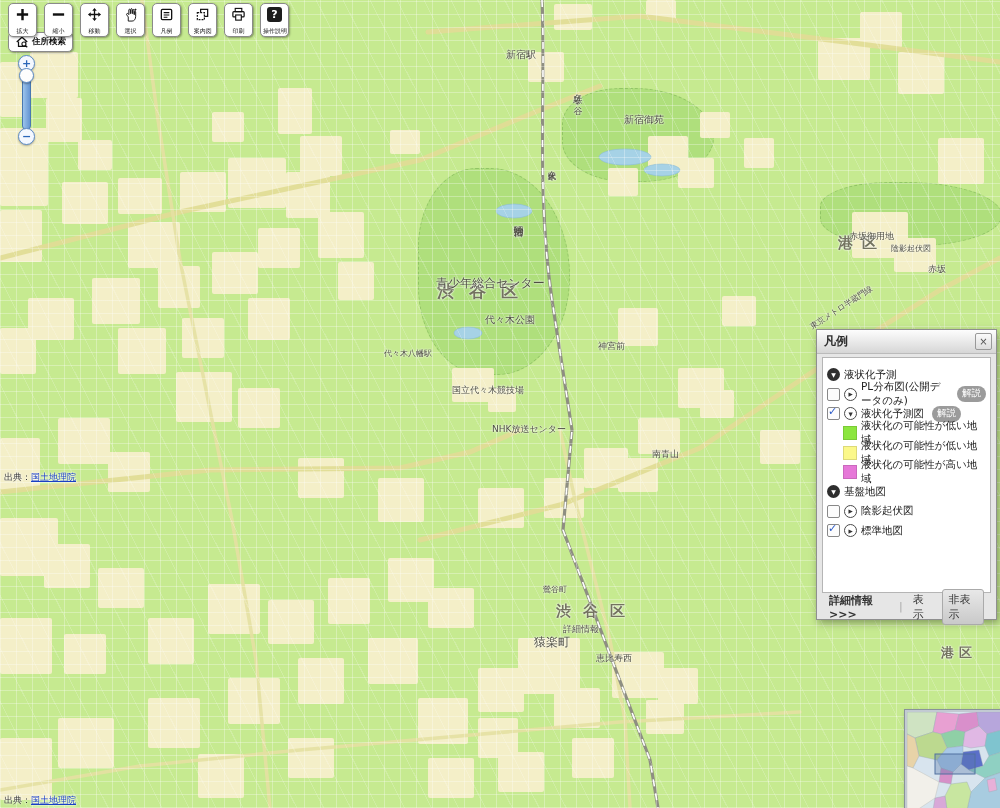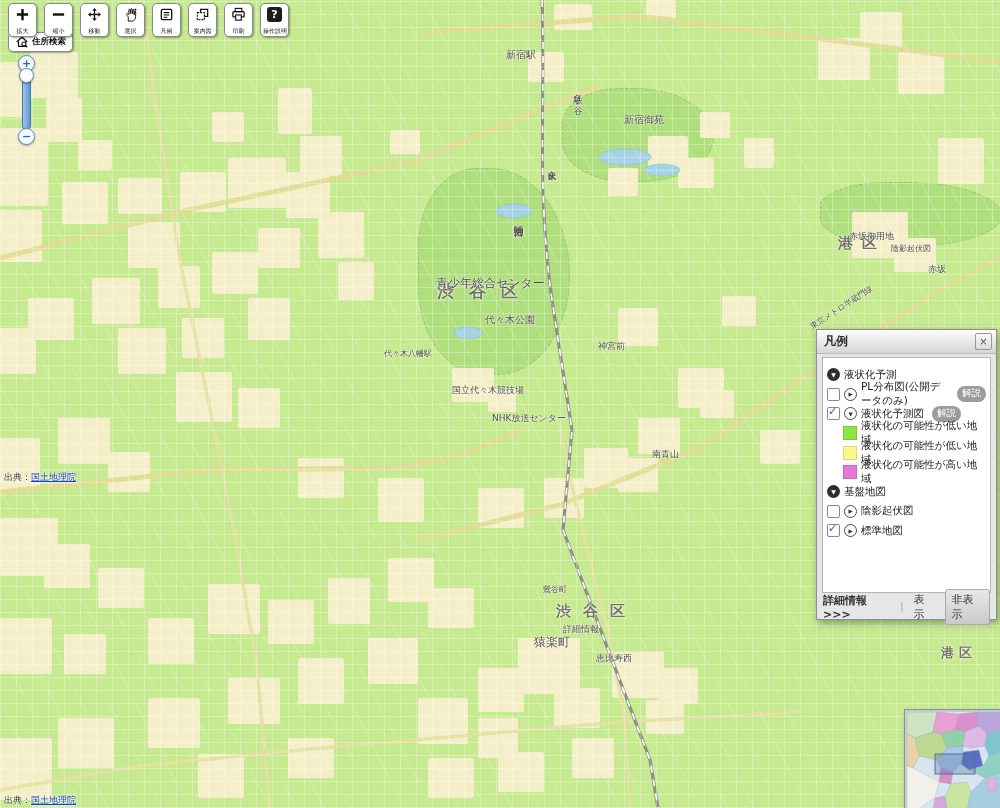--- a/index.html
+++ b/index.html
@@ -218,7 +218,7 @@
     <span class="mlabel vert" style="left: 511px; top: 218px; font-size: 10px;">明治神宮</span>
     <span class="mlabel" style="left: 624px; top: 113px; font-size: 10px;">新宿御苑</span>
     <span class="mlabel" style="left: 452px; top: 384px; font-size: 9px;">国立代々木競技場</span>
-    <span class="mlabel" style="left: 460px; top: 412px; font-size: 9px; padding-left: 32px;">NHK放送センター</span>
+    <span class="mlabel" style="left: 460px; top: 423px; font-size: 9px; padding-left: 32px;">NHK放送センター</span>
     <span class="mlabel" style="left: 436px; top: 275px; font-size: 12px;">青少年総合センター</span>
     <span class="mlabel" style="left: 384px; top: 348px; font-size: 8px;">代々木八幡駅</span>
     <span class="mlabel" style="left: 849px; top: 230px; font-size: 9px;">赤坂御用地</span>

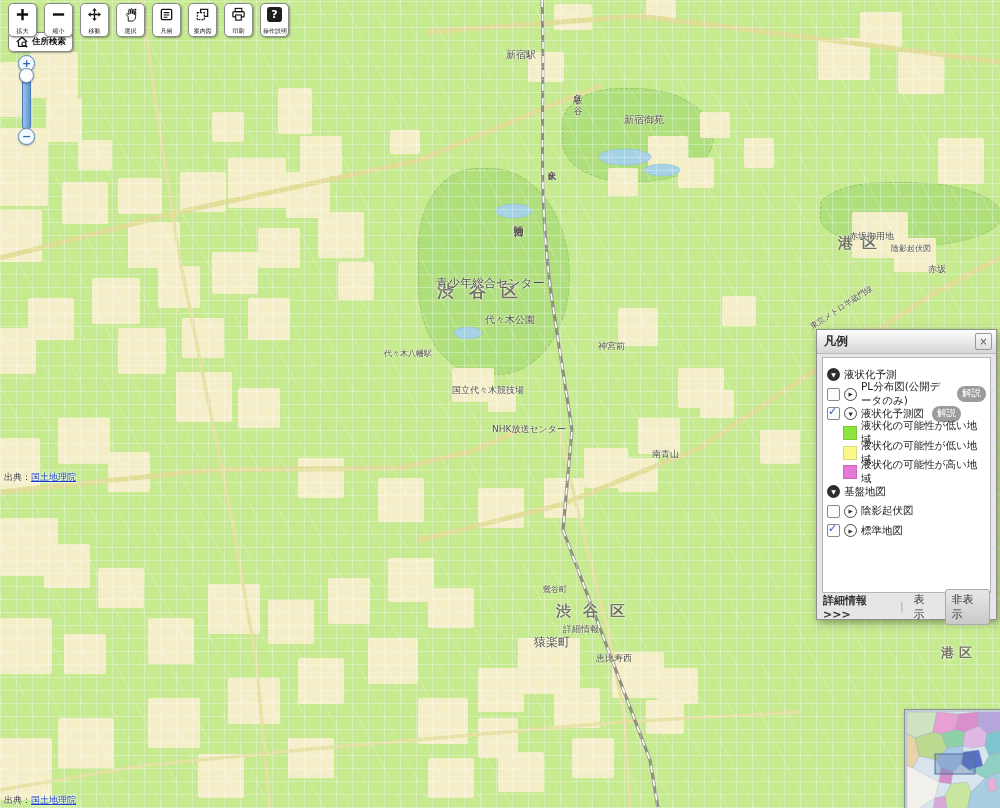--- a/index.html
+++ b/index.html
@@ -78,7 +78,7 @@
            margin-left:4px;cursor:pointer;flex:none;}
   .lg-swatch{width:14px;height:14px;flex:none;margin-left:16px;border:1px solid rgba(0,0,0,.12);box-sizing:border-box;}
   #legend-footer{position:absolute;left:0;right:0;bottom:0;height:25px;display:flex;align-items:center;
-                 padding:0 6px;gap:5px;font-size:11px;color:#222;}
+                 padding:0 12px;gap:5px;font-size:11px;color:#222;}
   #lg-details{font-weight:bold;color:#333;cursor:pointer;}
   .lg-sep{color:#aaa;font-size:11px;}
   #lg-show{color:#333;cursor:pointer;padding:2px 5px;}

